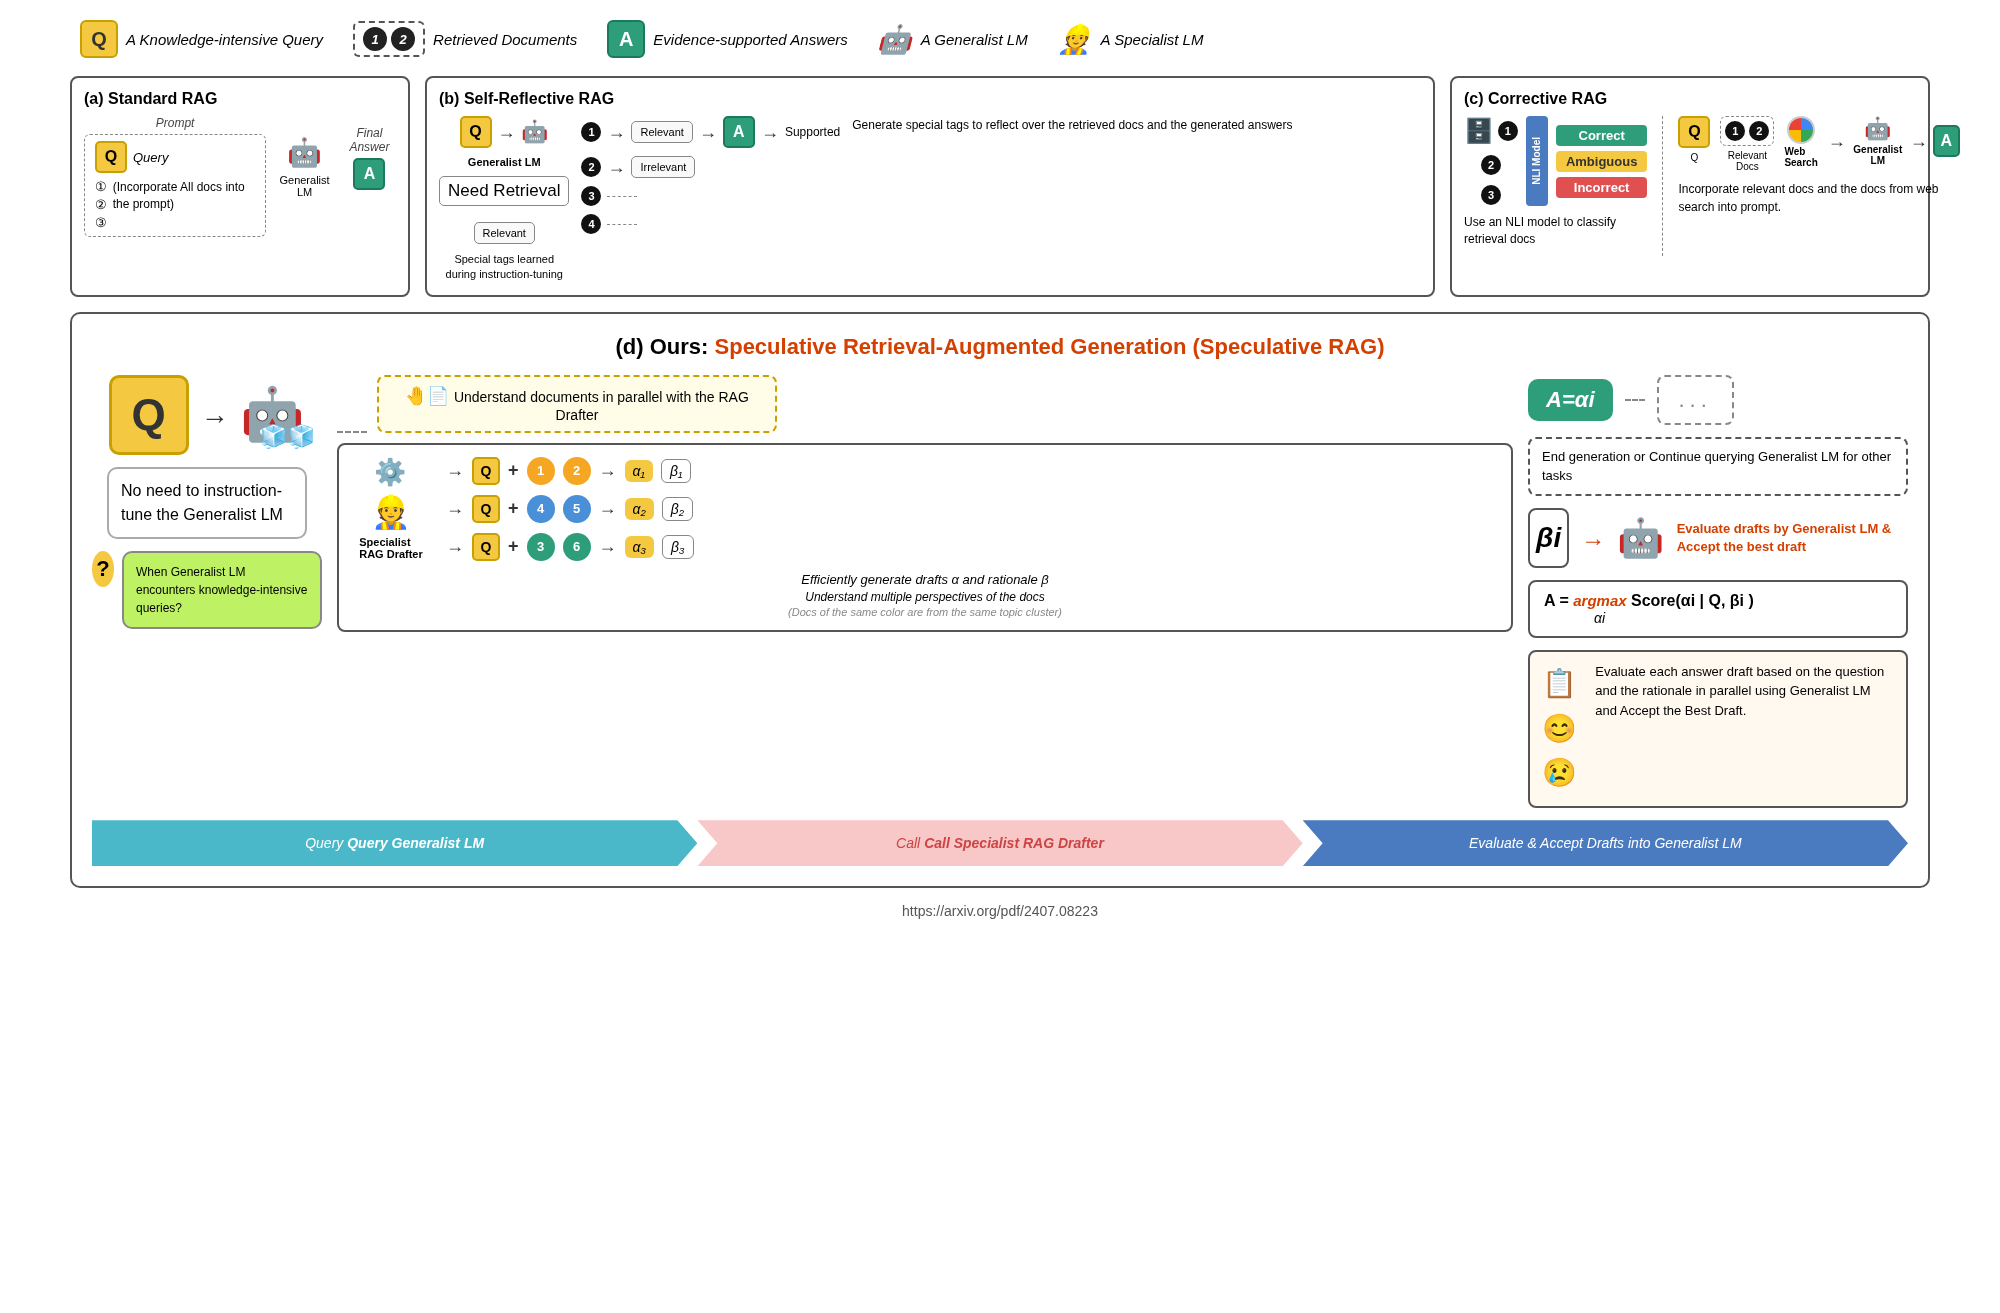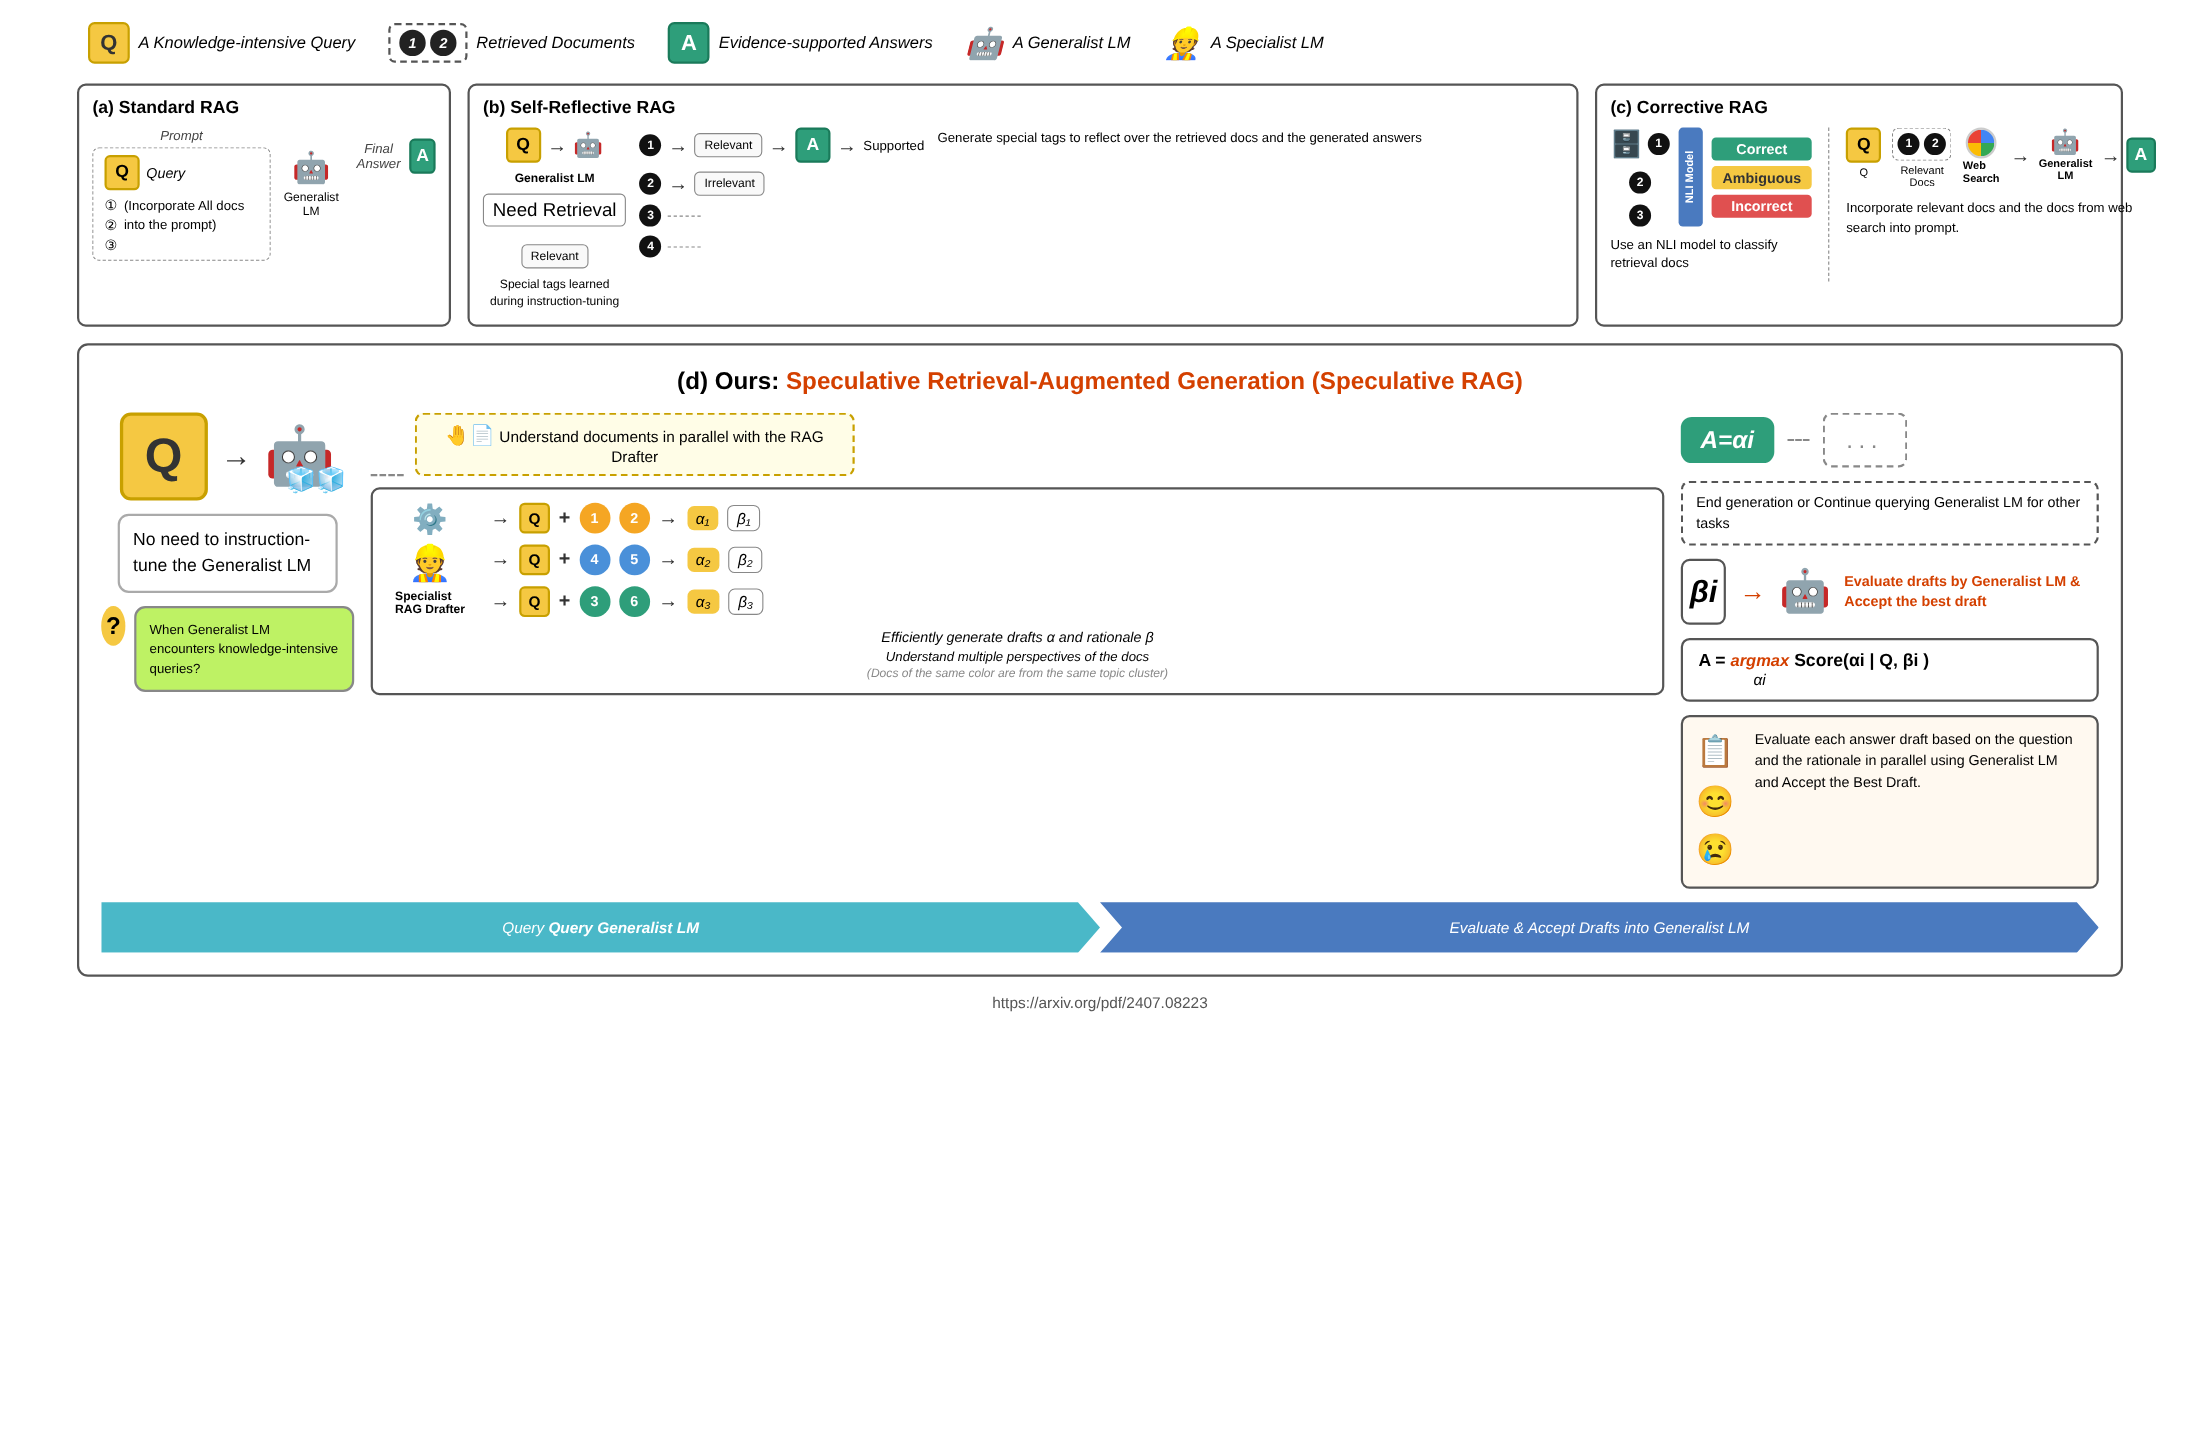--- a/index.html
+++ b/index.html
@@ -518,7 +518,7 @@
           </div>
           <span style="font-size:11px; text-align:center;">Generalist LM</span>
         </div>
-        <div style="display:flex; flex-direction:row; align-items:center; gap:4px; padding-top:10px;">
+        <div style="display:flex; flex-direction:column; align-items:center; gap:4px; padding-top:10px;">
           <span class="italic-label">Final Answer</span>
           <div class="small-a">A</div>
         </div>

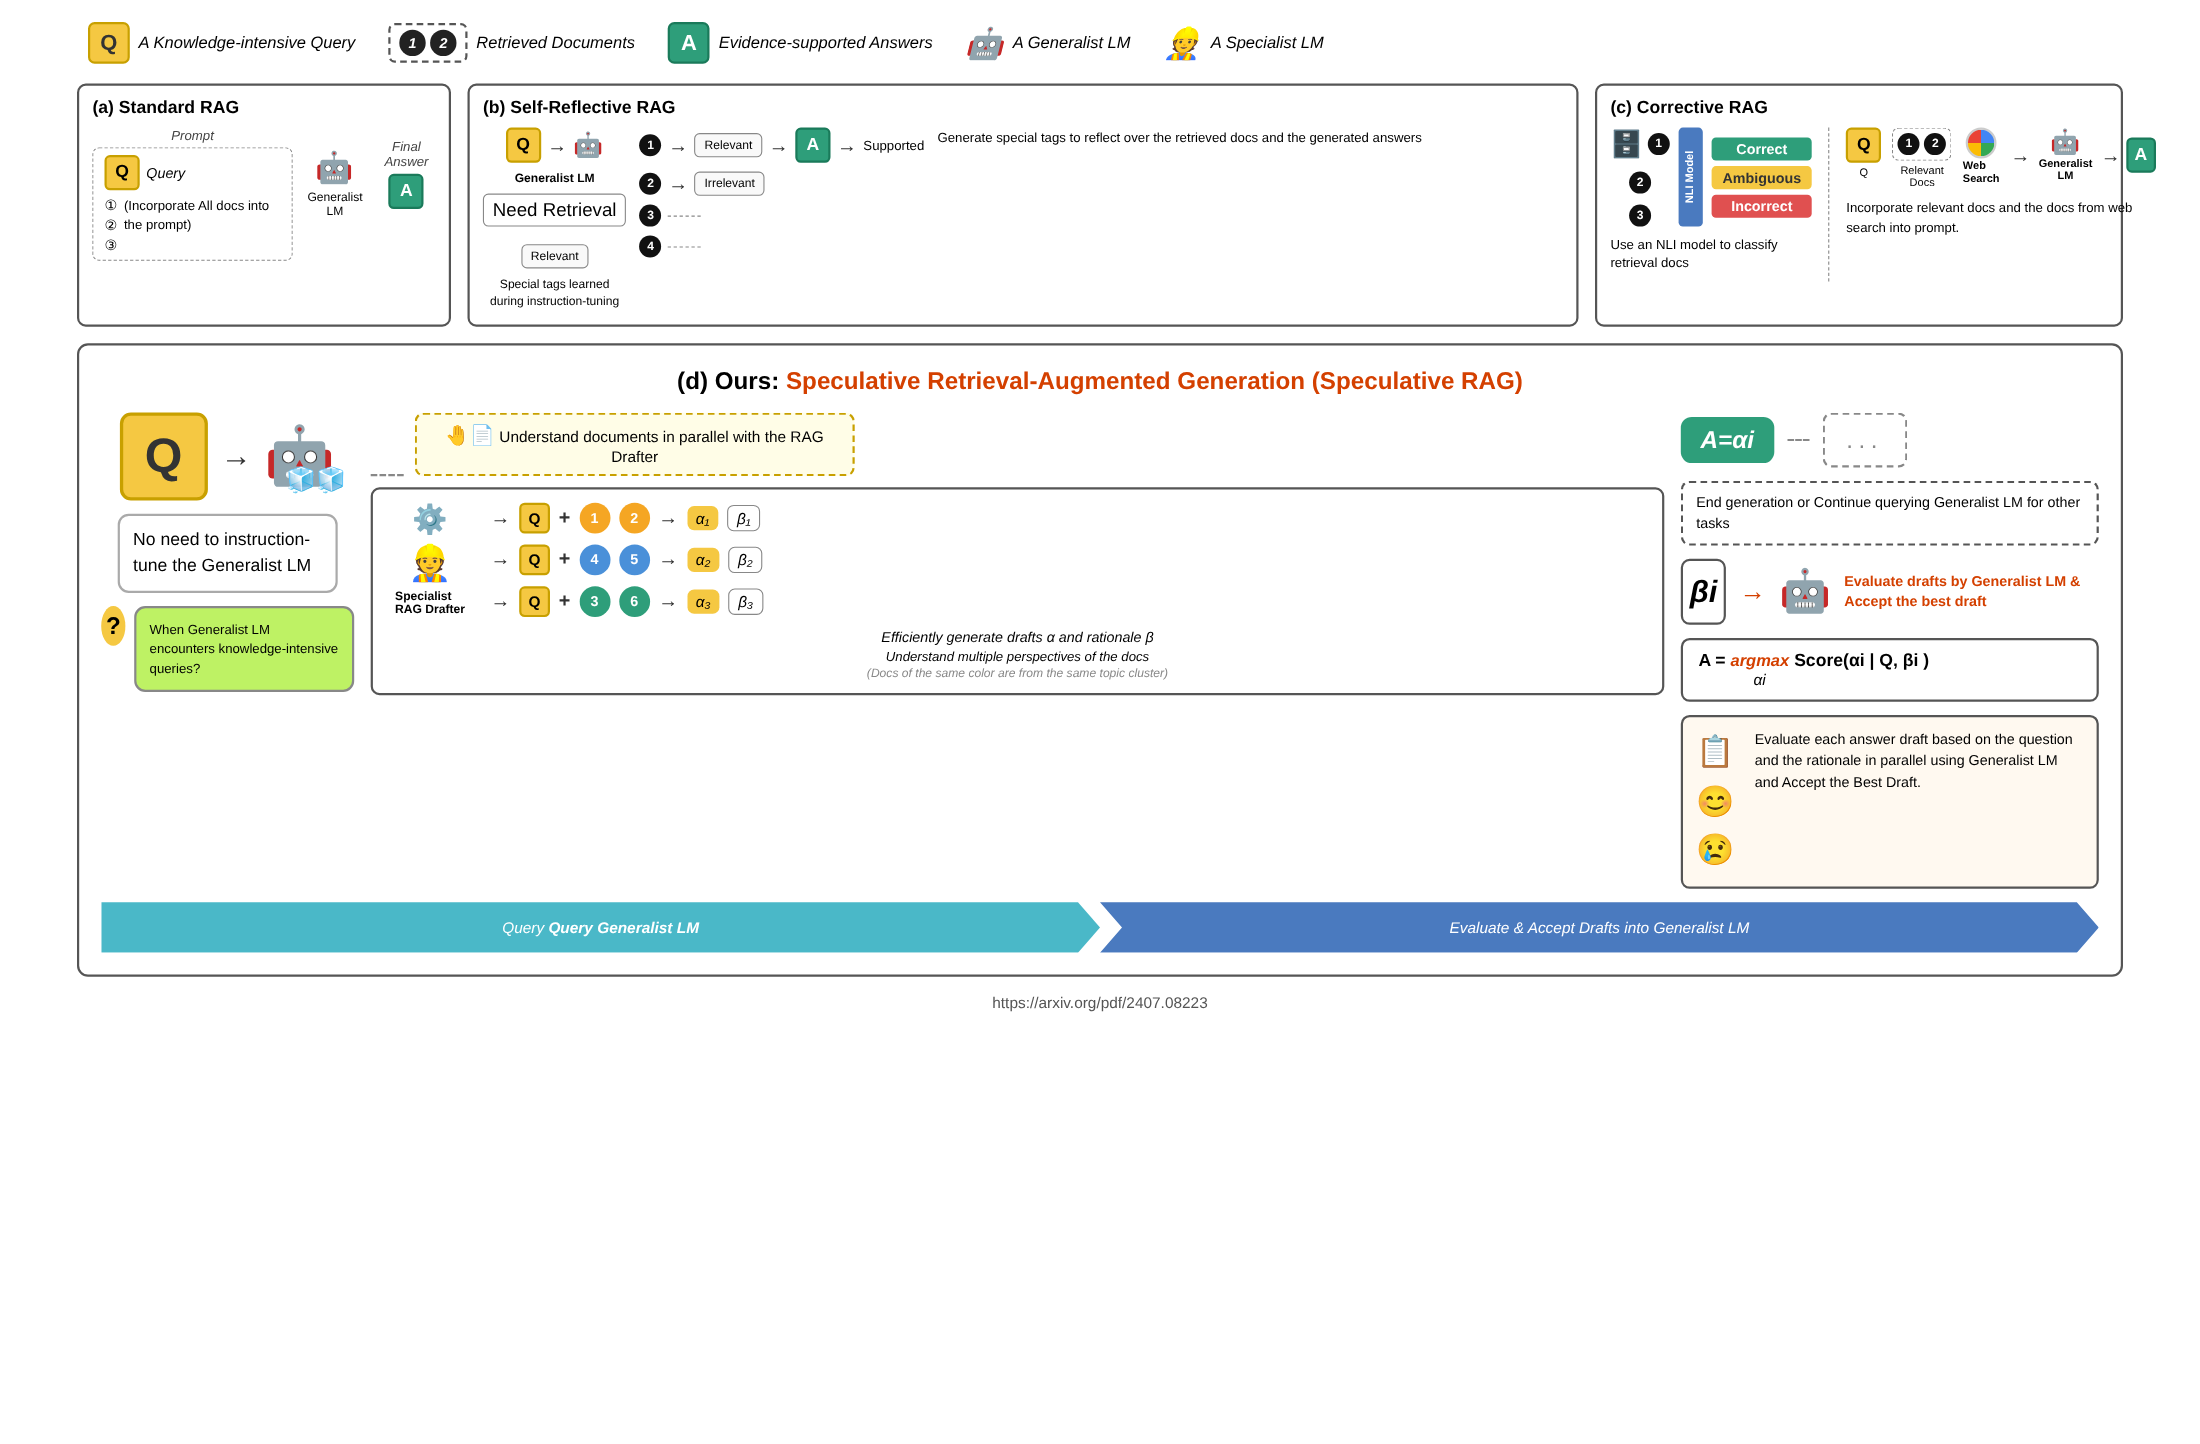--- a/index.html
+++ b/index.html
@@ -785,6 +785,9 @@
       <div class="footer-arrow footer-teal">
         <span style="font-style:italic;">Query <strong>Query Generalist LM</strong></span>
       </div>
+      <div class="footer-arrow footer-pink">
+        <span style="font-style:italic;">Call <strong>Call Specialist RAG Drafter</strong></span>
+      </div>
       <div class="footer-arrow footer-blue">
         <span style="font-style:italic;"><em>Evaluate &amp; Accept Drafts into Generalist LM</em></span>
       </div>

